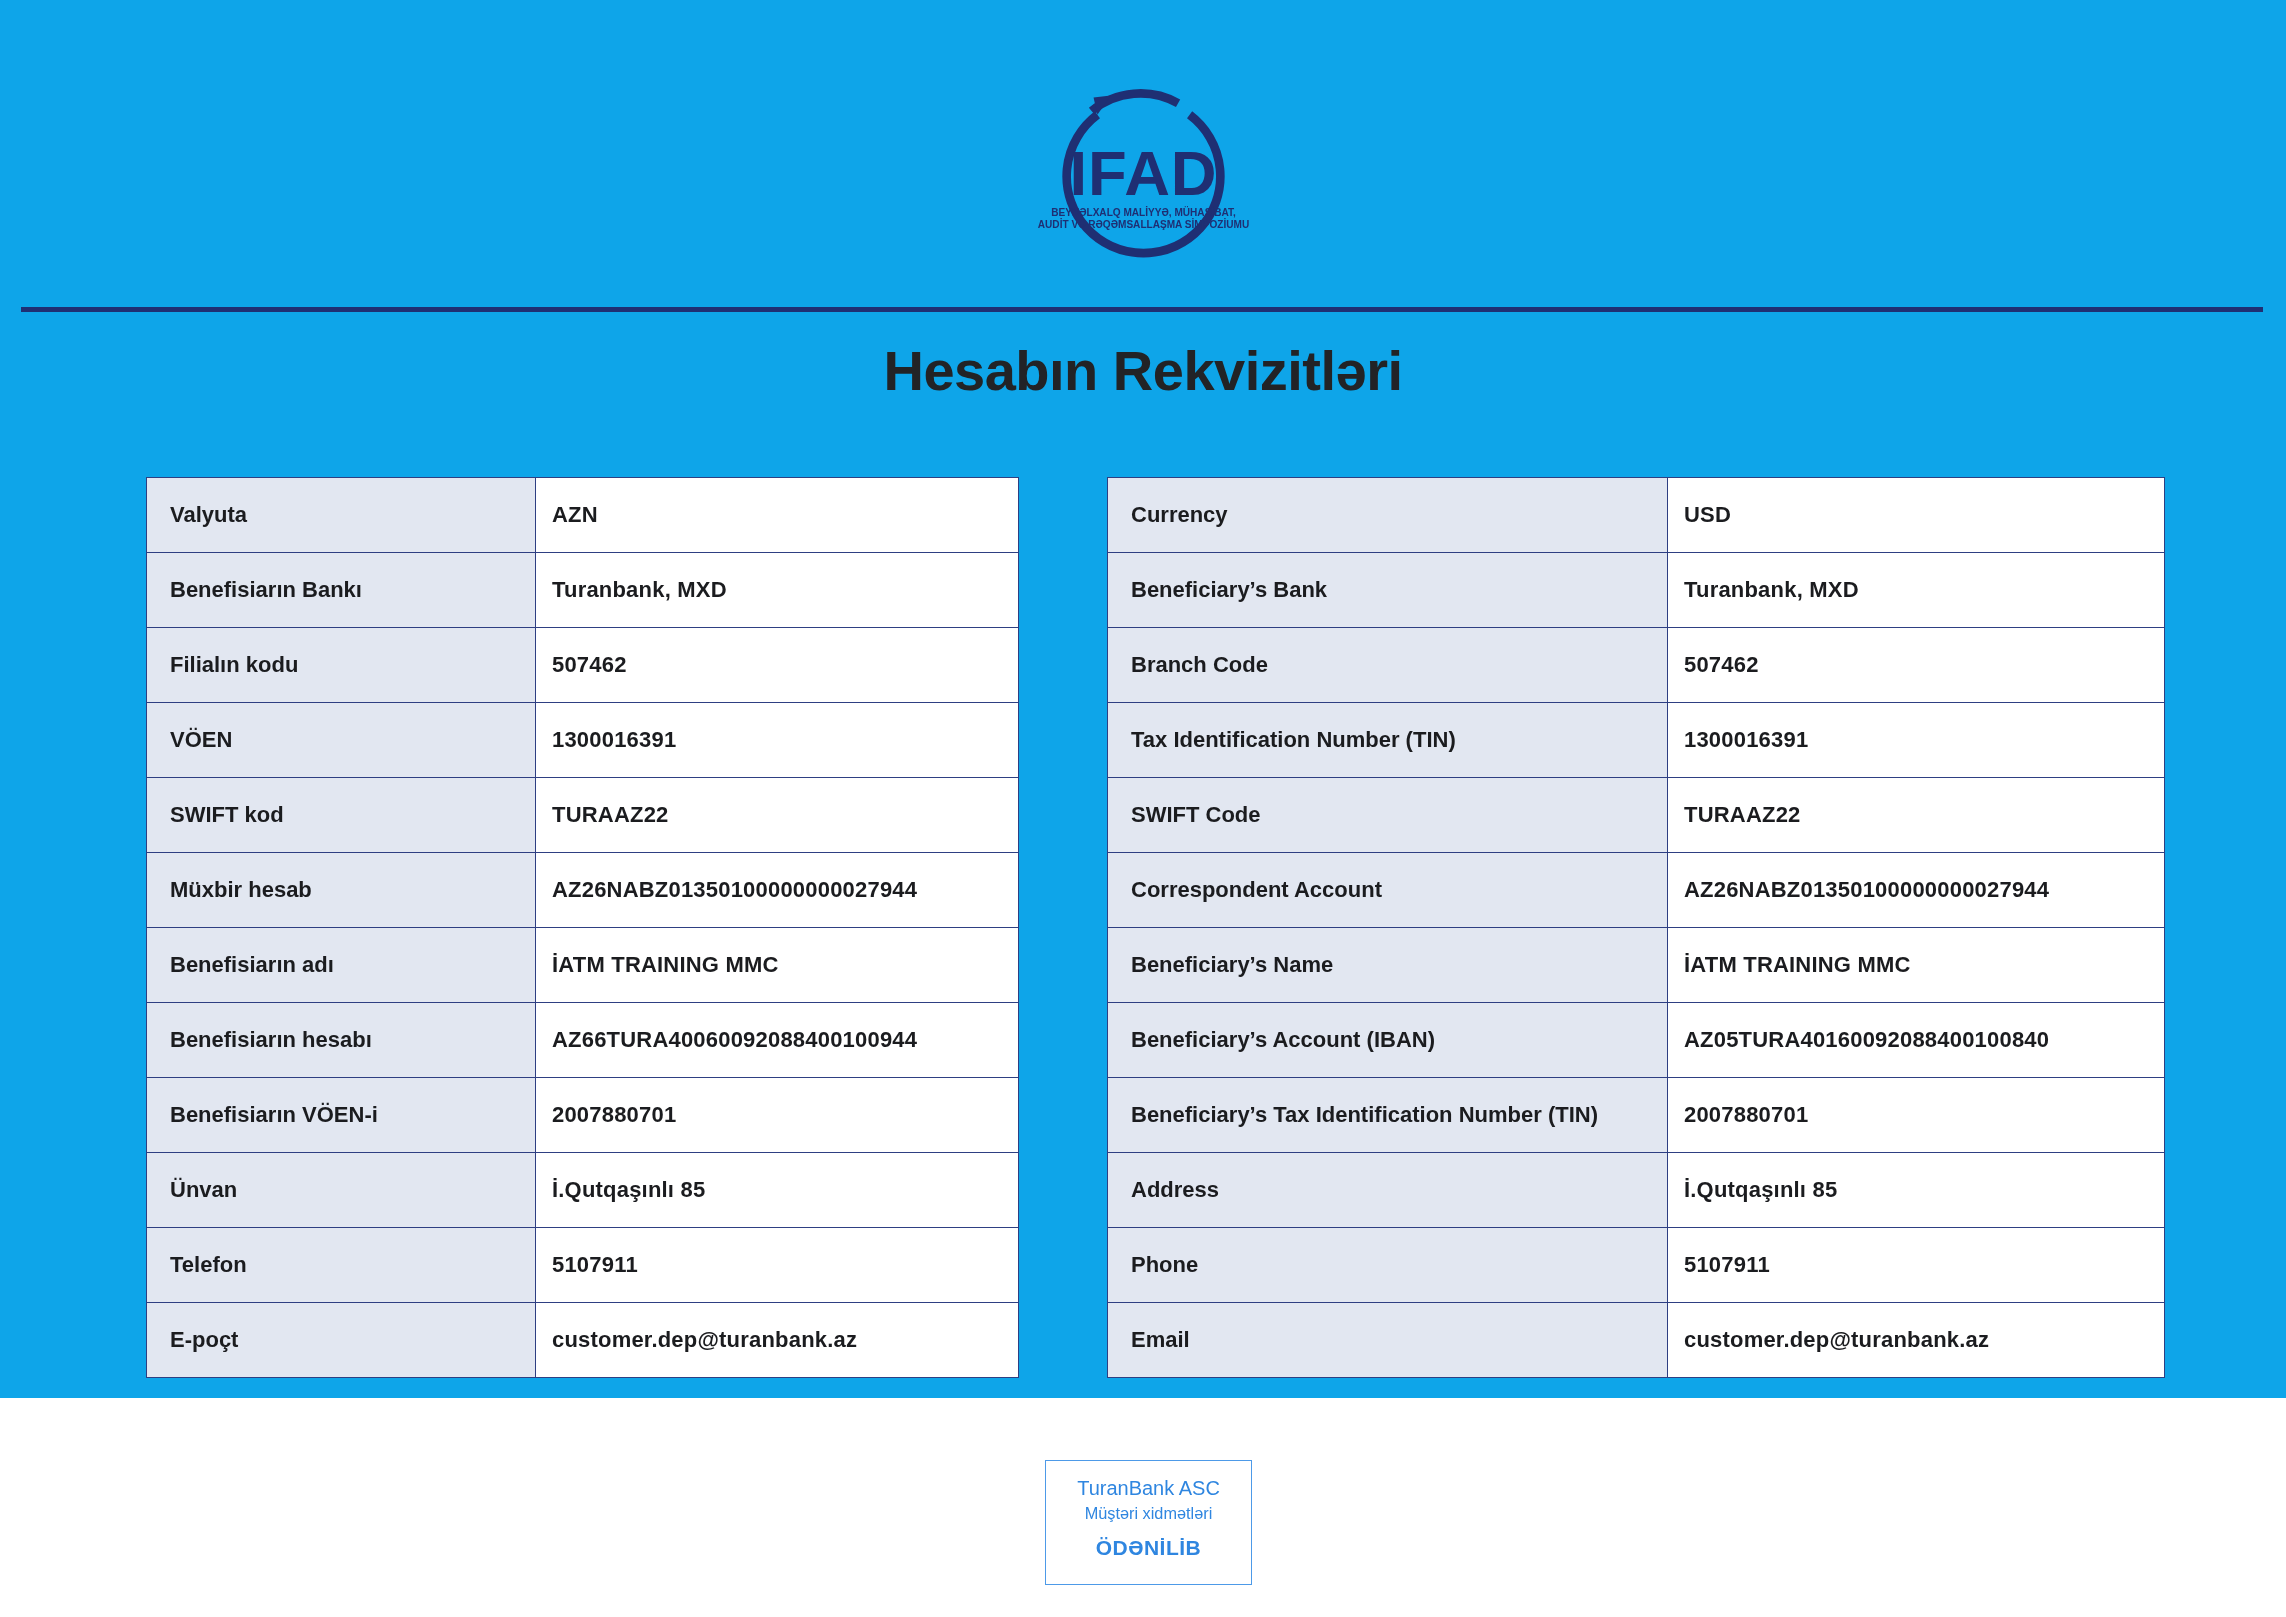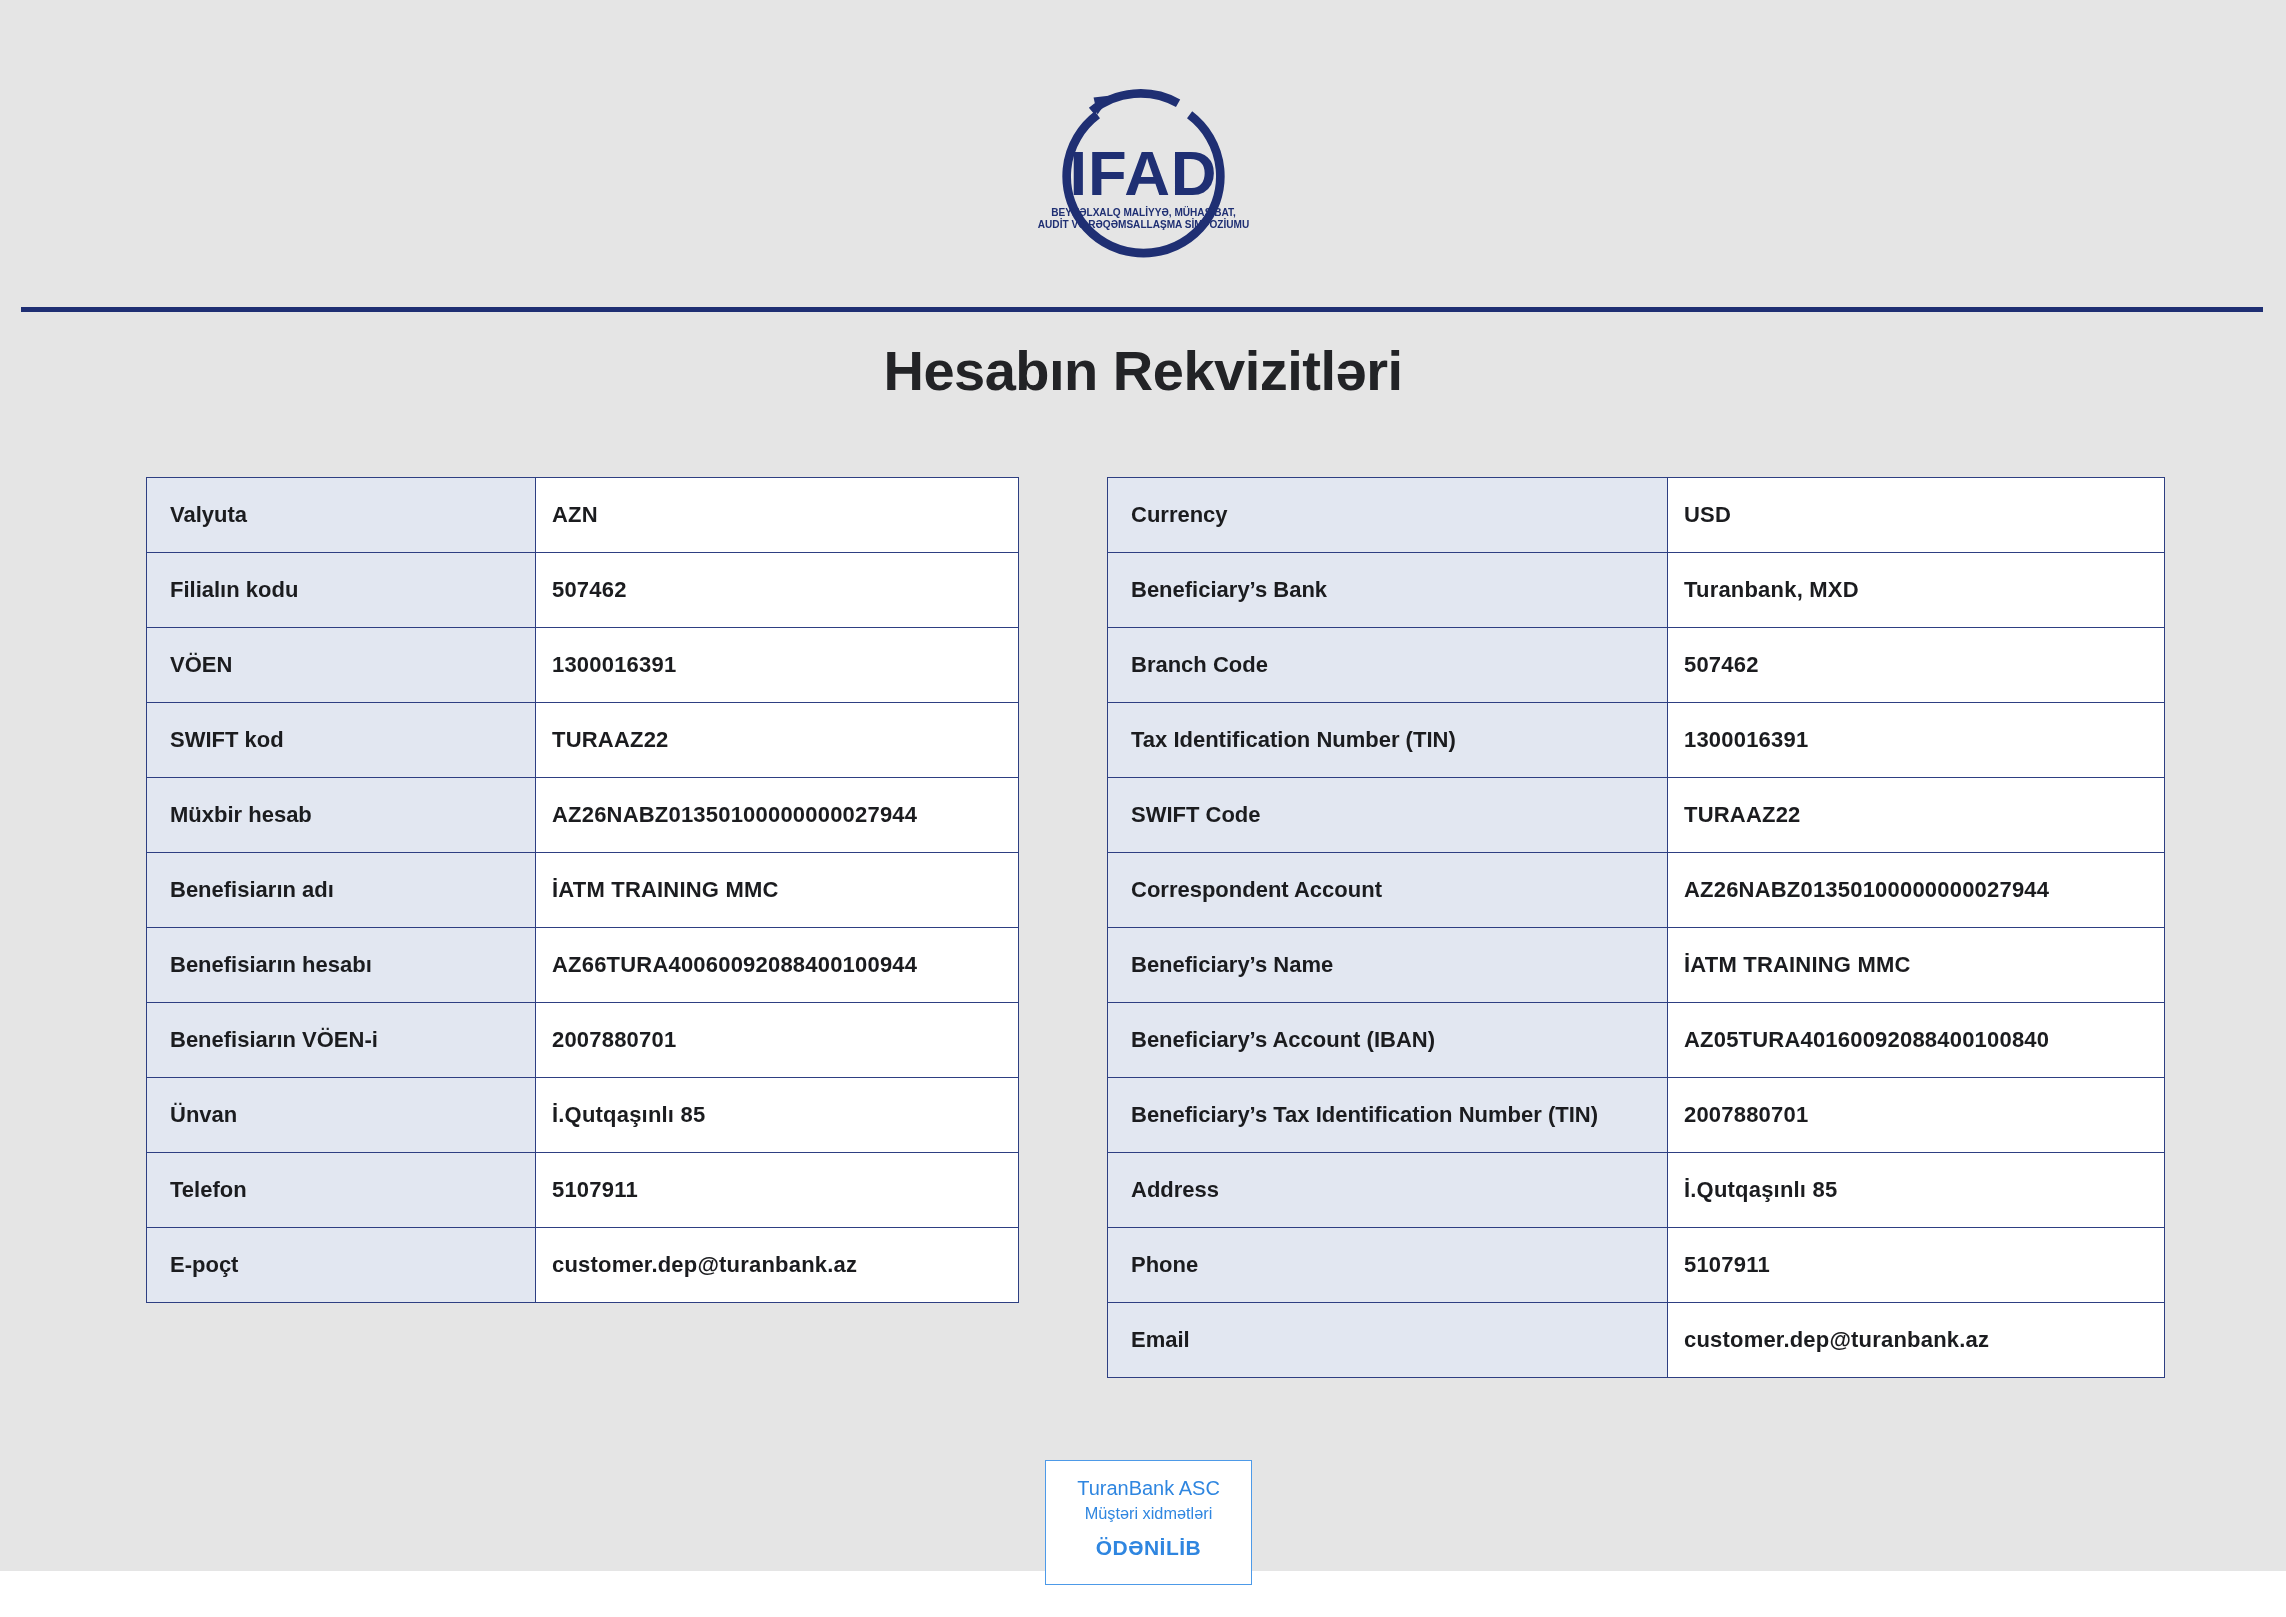--- a/index.html
+++ b/index.html
@@ -13,8 +13,8 @@
   .page {
     position: relative;
     width: 2286px;
-    height: 1571px;
-    background: #e5e5e5;
+    height: 1398px;
+    background: #0ea5e9;
   }
 
   

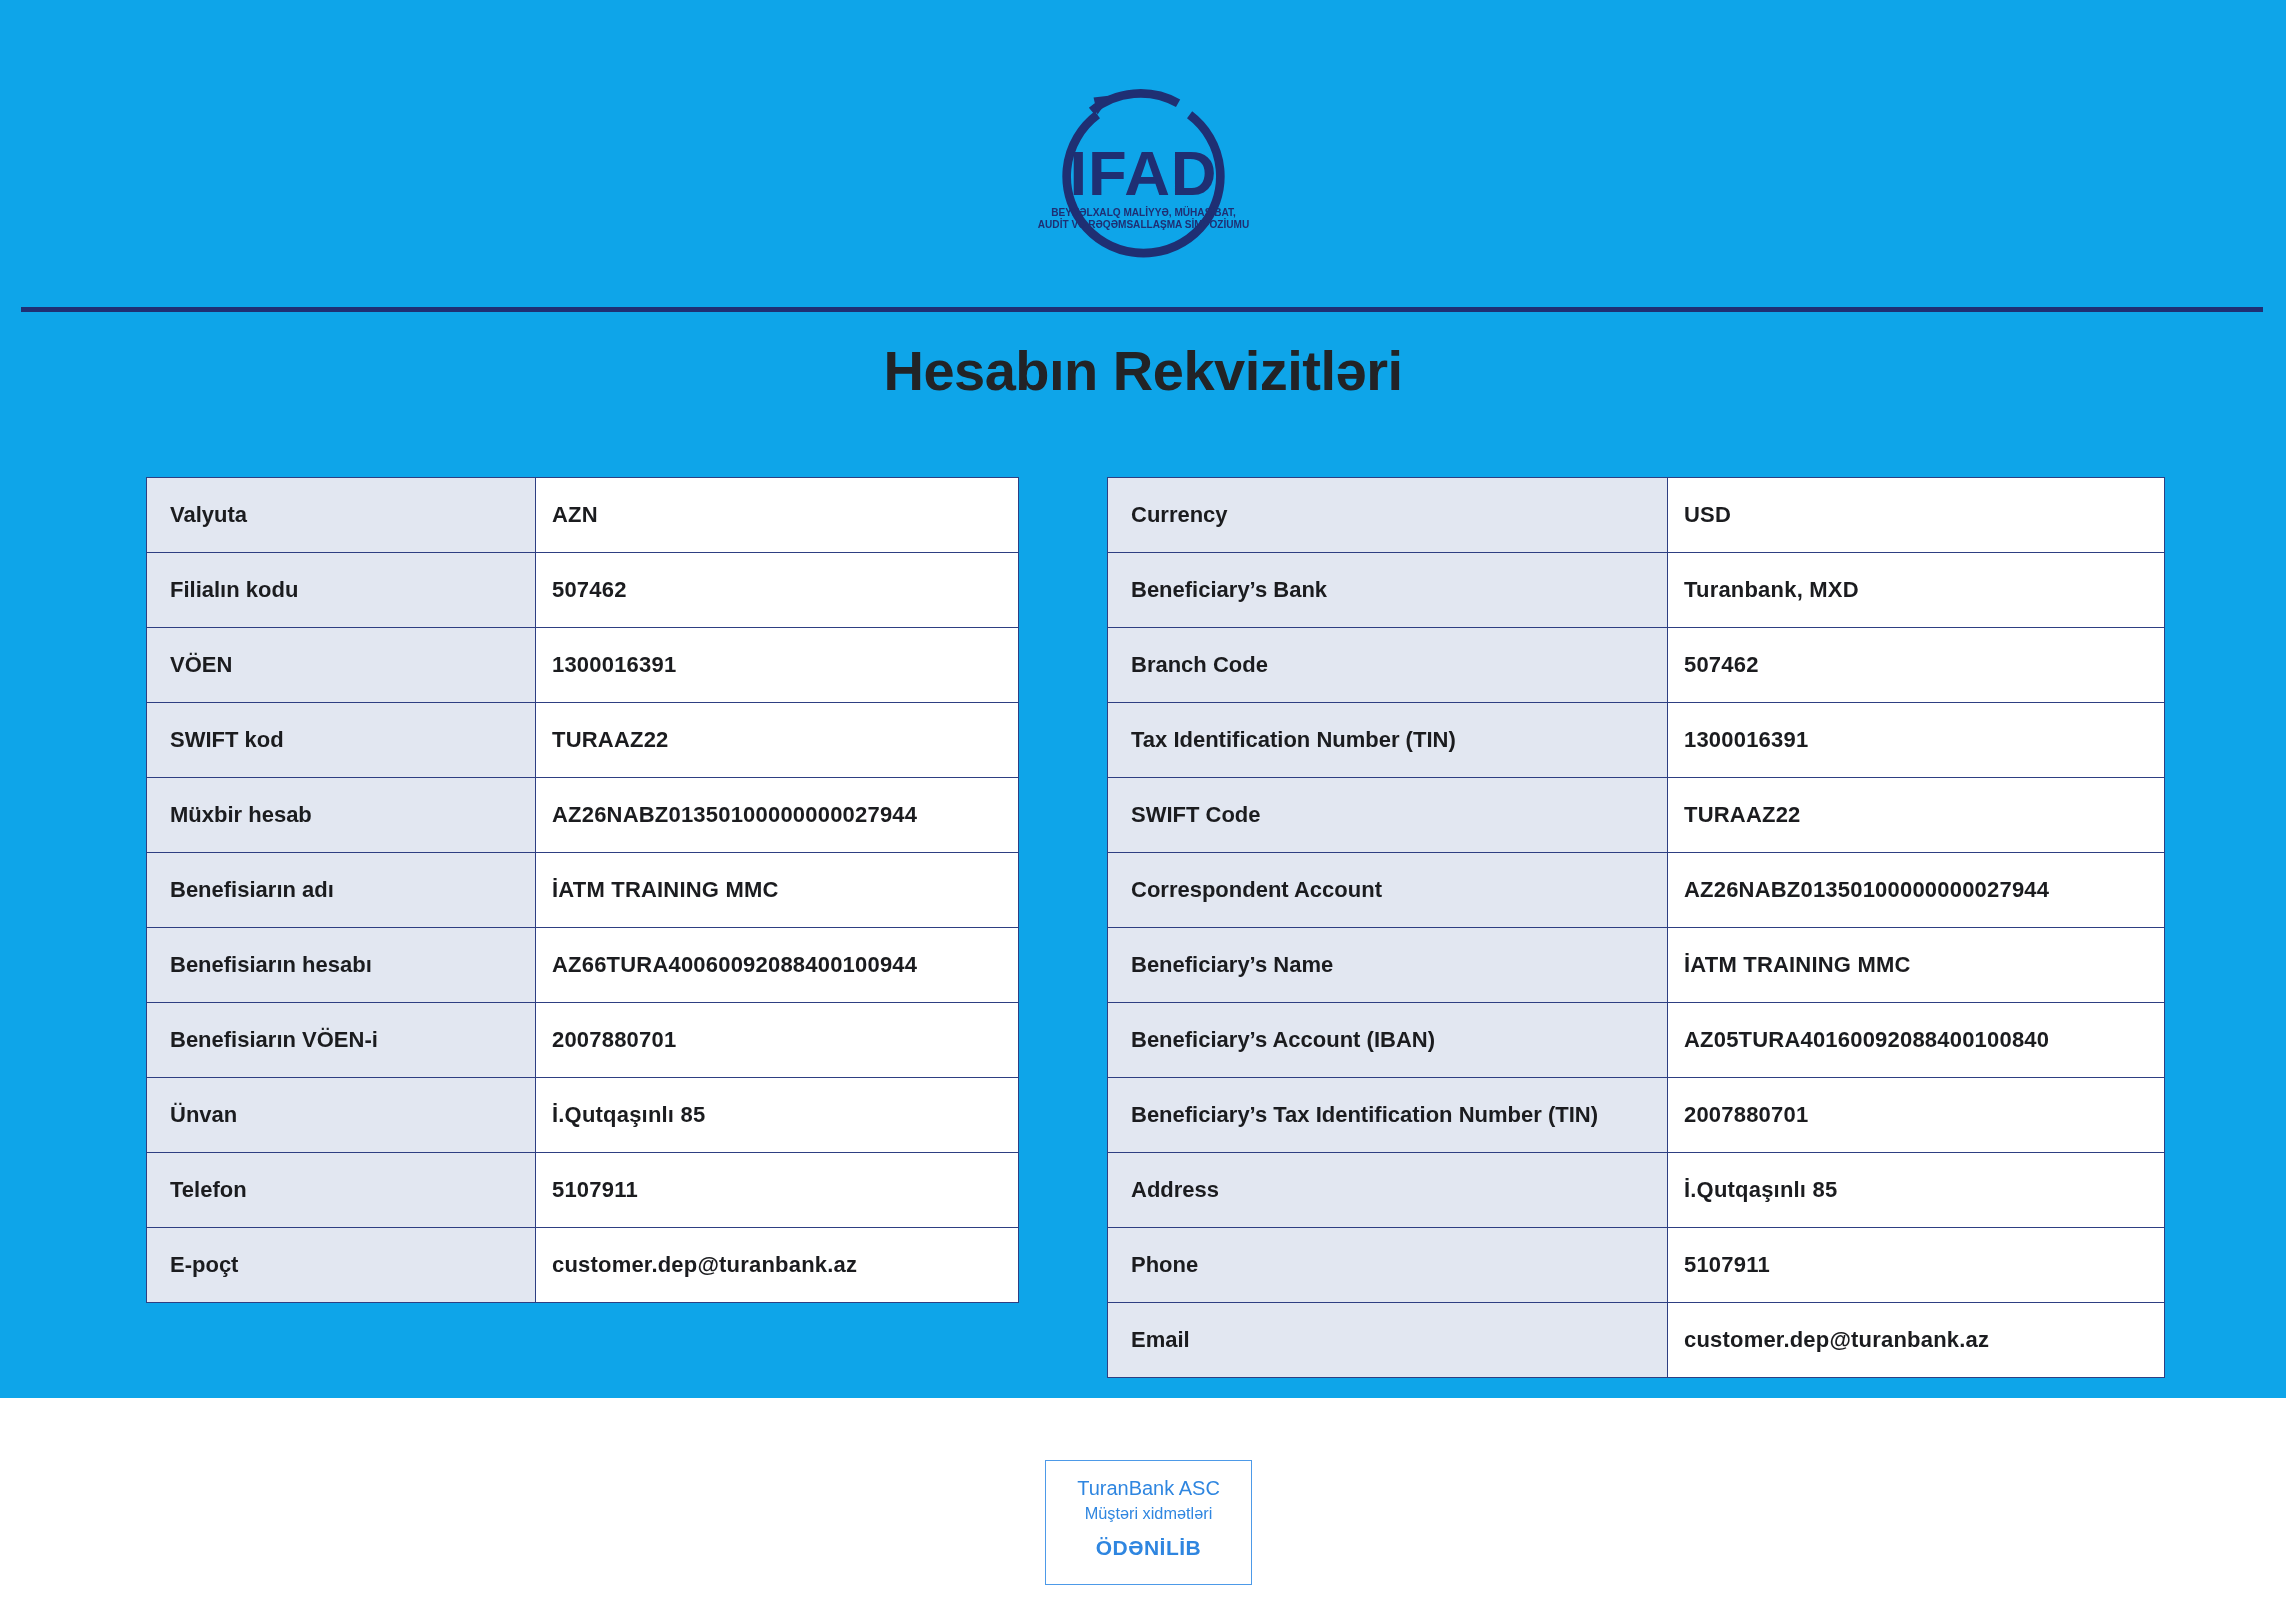--- a/index.html
+++ b/index.html
@@ -155,6 +155,10 @@
             <td class="cell-value">AZN</td>
           </tr>
           <tr>
+            <td class="cell-label">Benefisiarın Bankı</td>
+            <td class="cell-value"> Turanbank, MXD</td>
+          </tr>
+          <tr>
             <td class="cell-label">Filialın kodu</td>
             <td class="cell-value">507462</td>
           </tr>

